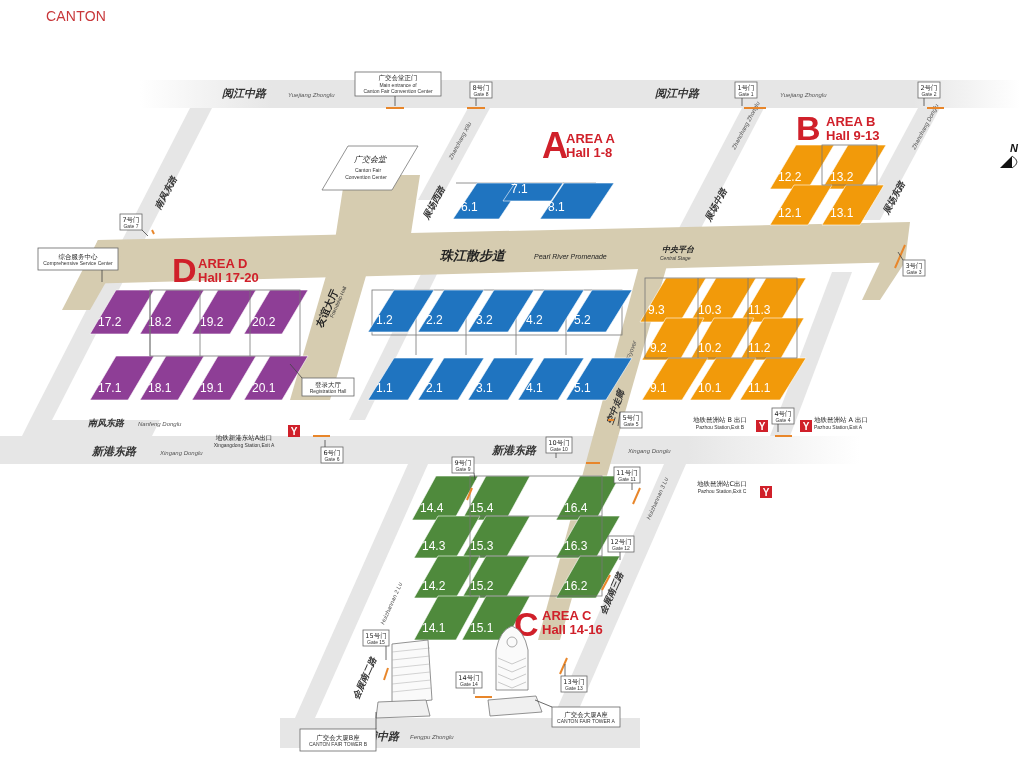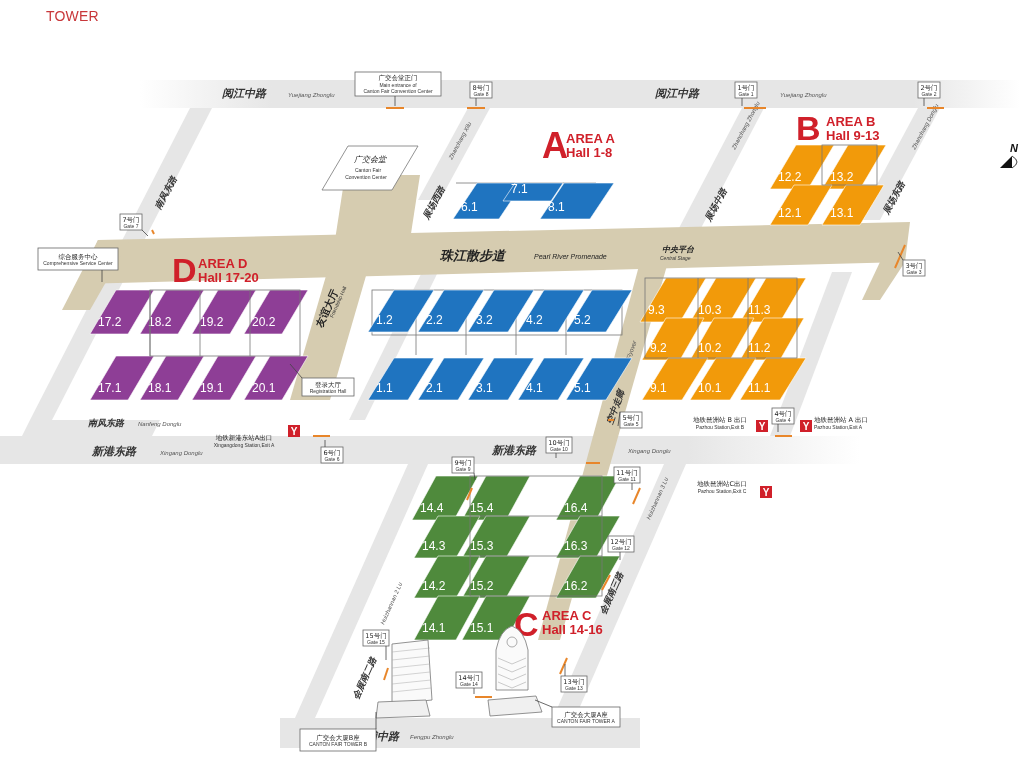--- a/index.html
+++ b/index.html
@@ -22,7 +22,7 @@
 </head>
 <body>
 
-<div class="page-title" data-interactable="false">TOWER</div>
+<div class="page-title" data-interactable="false">CANTON</div>
 
 <svg id="map" width="1024" height="762" viewBox="0 0 1024 762" xmlns="http://www.w3.org/2000/svg" data-interactable="false">
   <defs>

